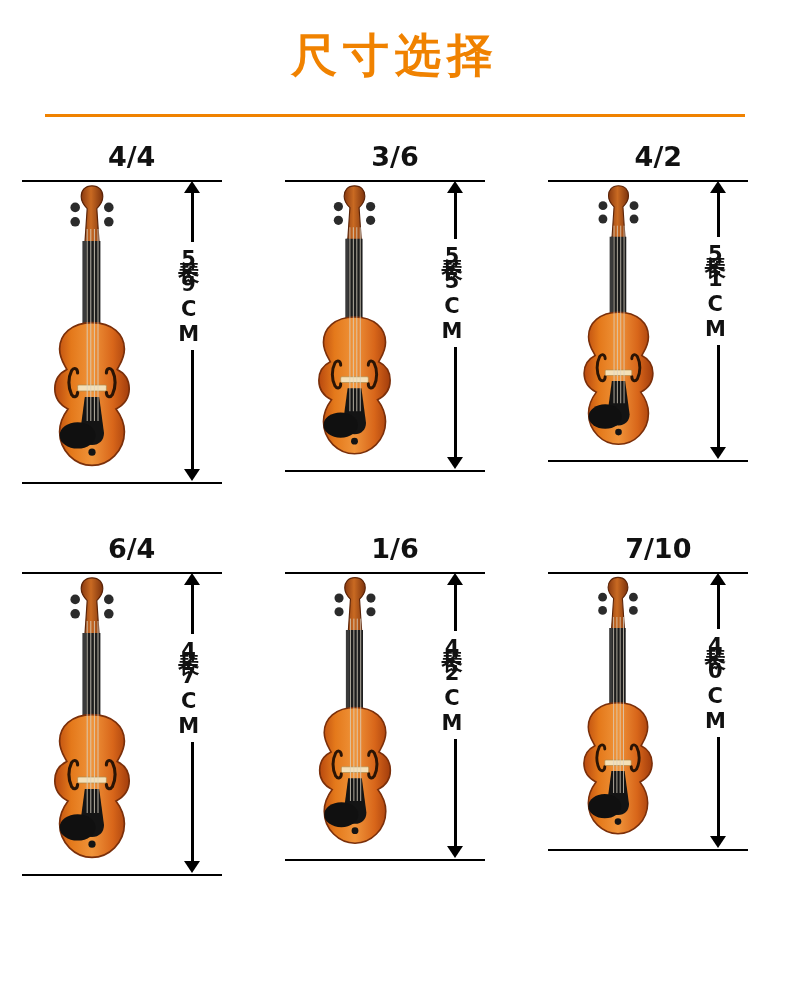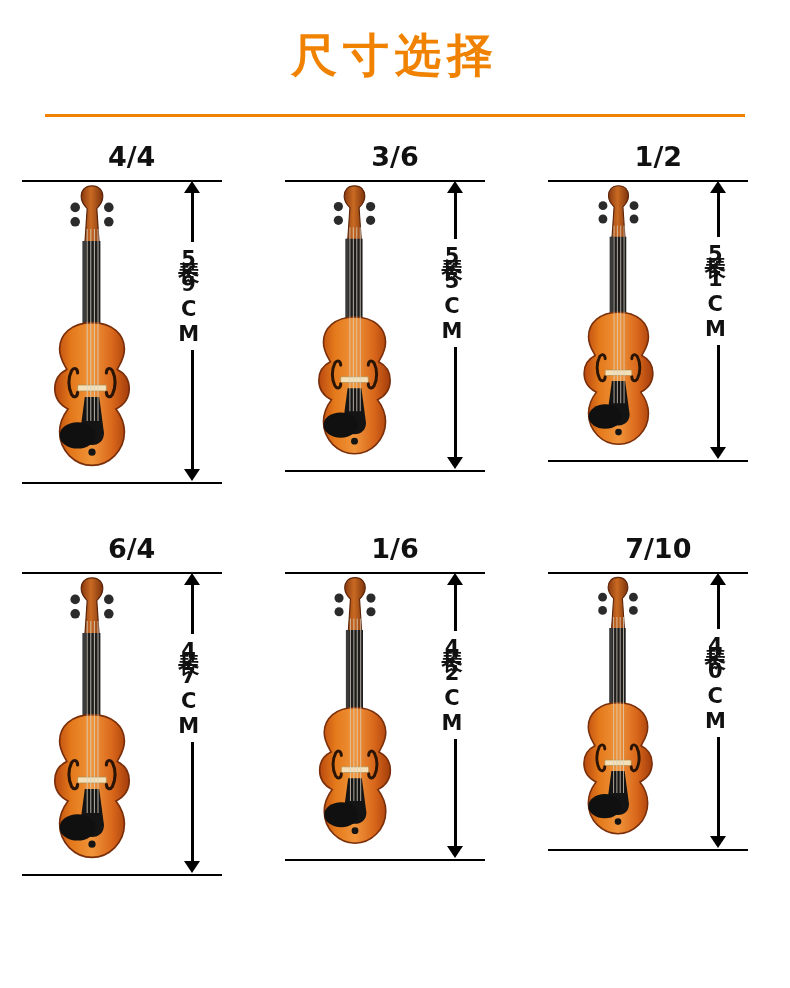--- a/index.html
+++ b/index.html
@@ -262,7 +262,7 @@
   </div>
 
   <div class="cell">
-    <div class="size-label">1/2</div>
+    <div class="size-label">4/2</div>
     <div class="measure" style="height: 288px;">
       <div class="top-rule" style="top: 4px;"></div>
       <div class="bottom-rule" style="top: 284px;"></div>

